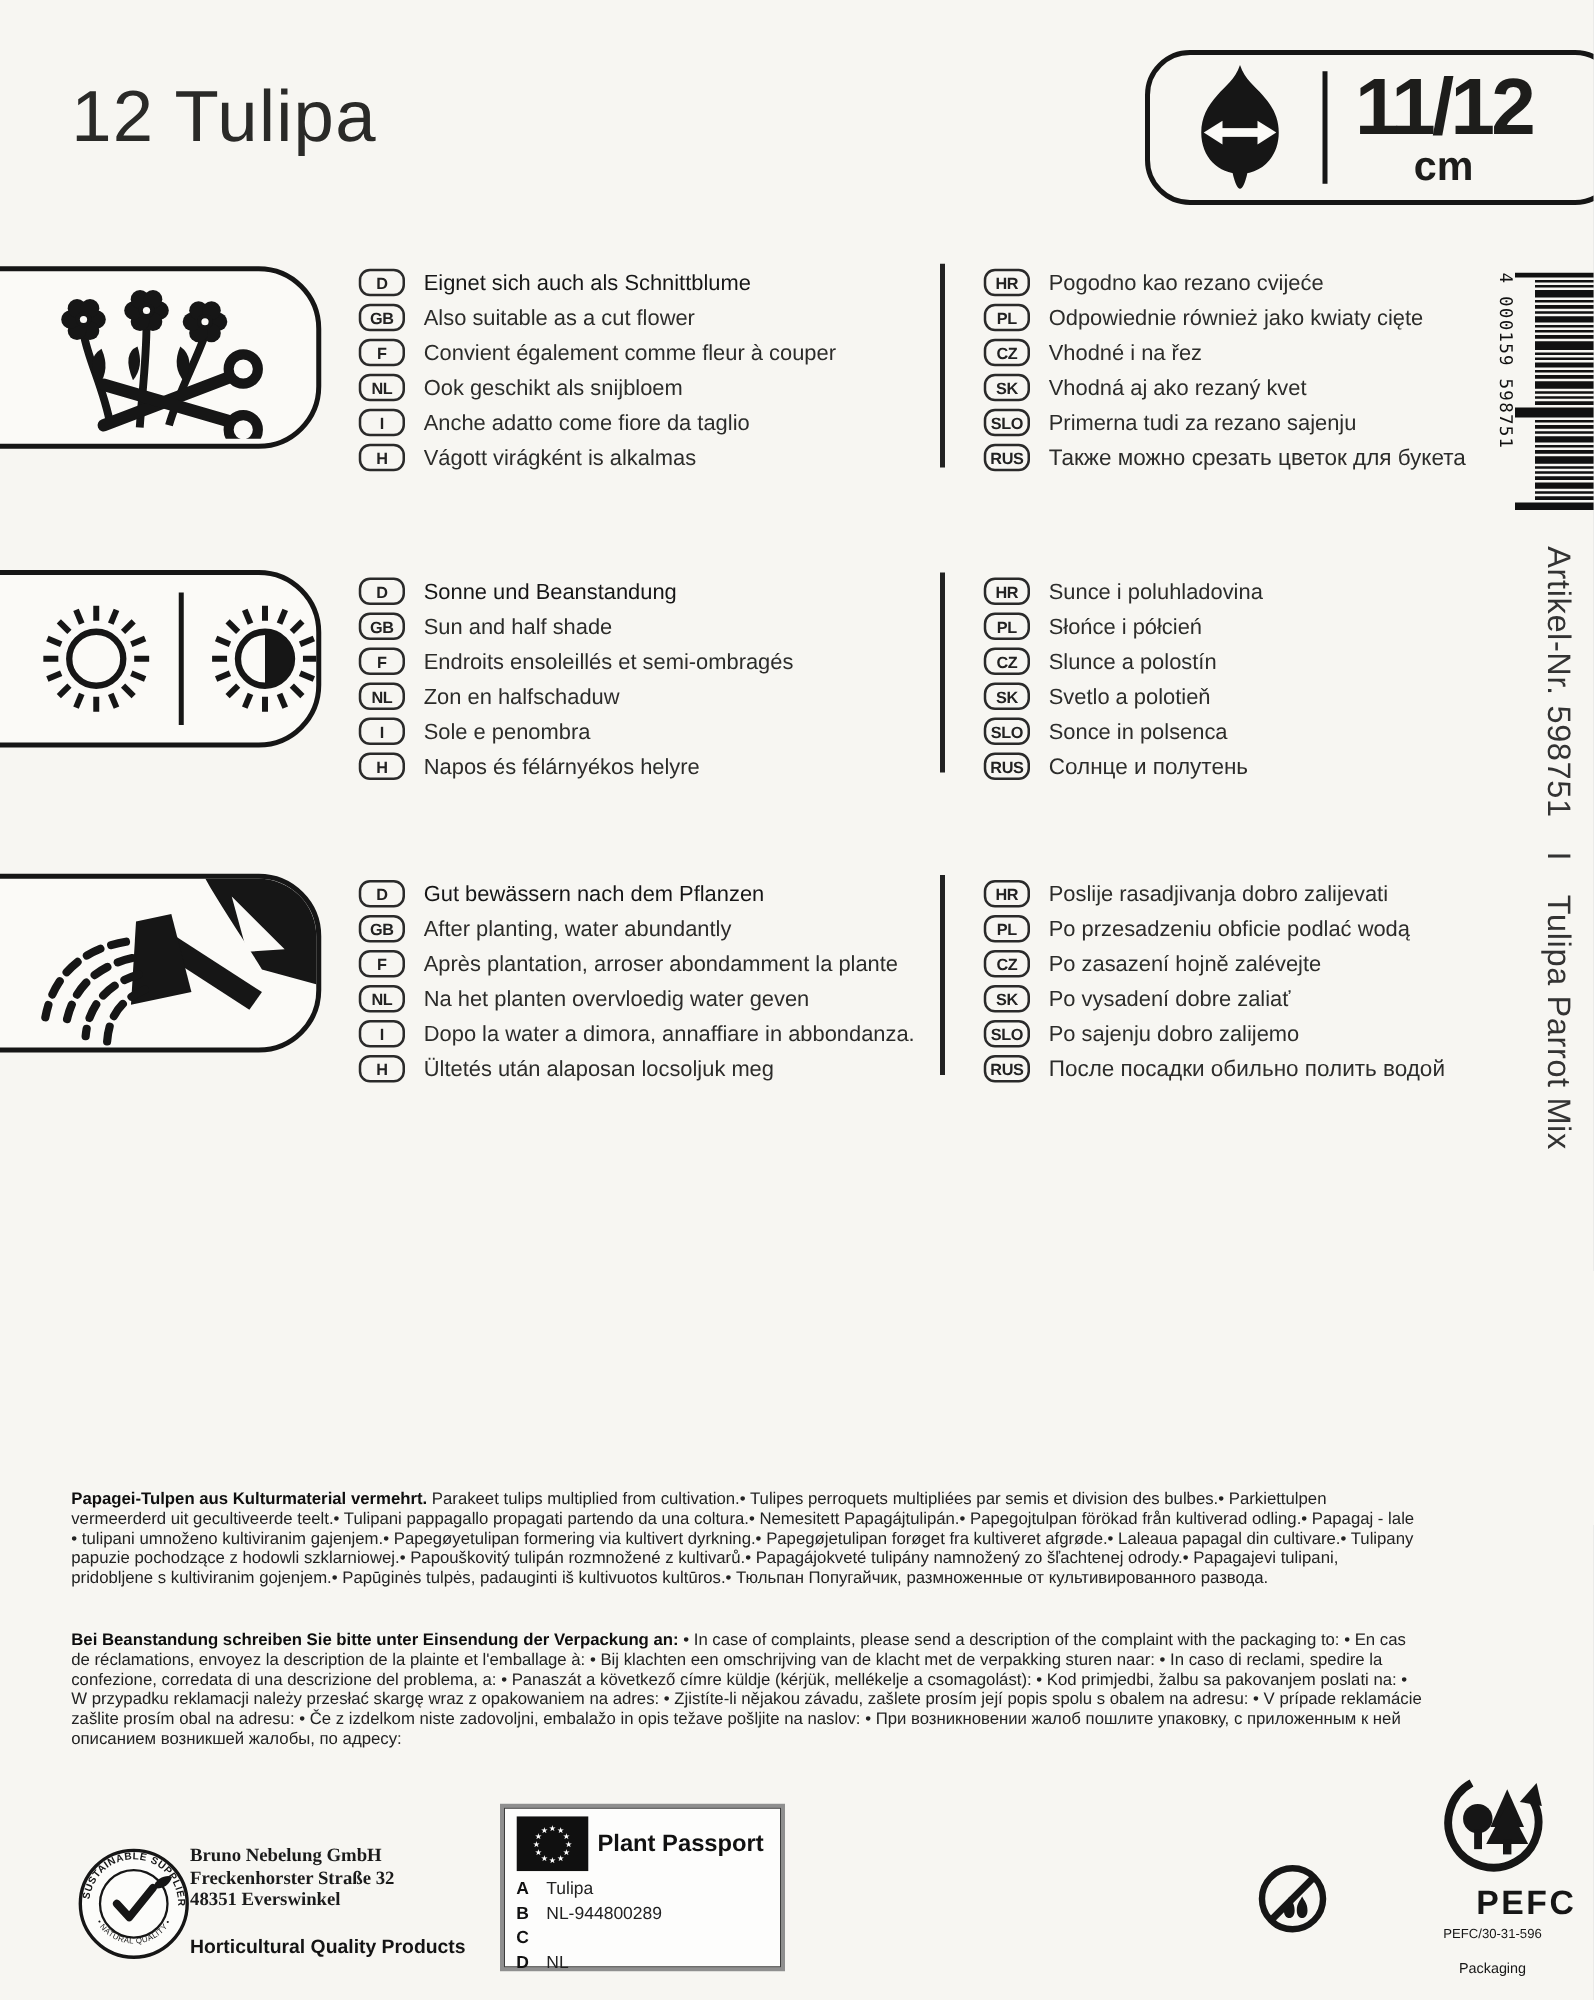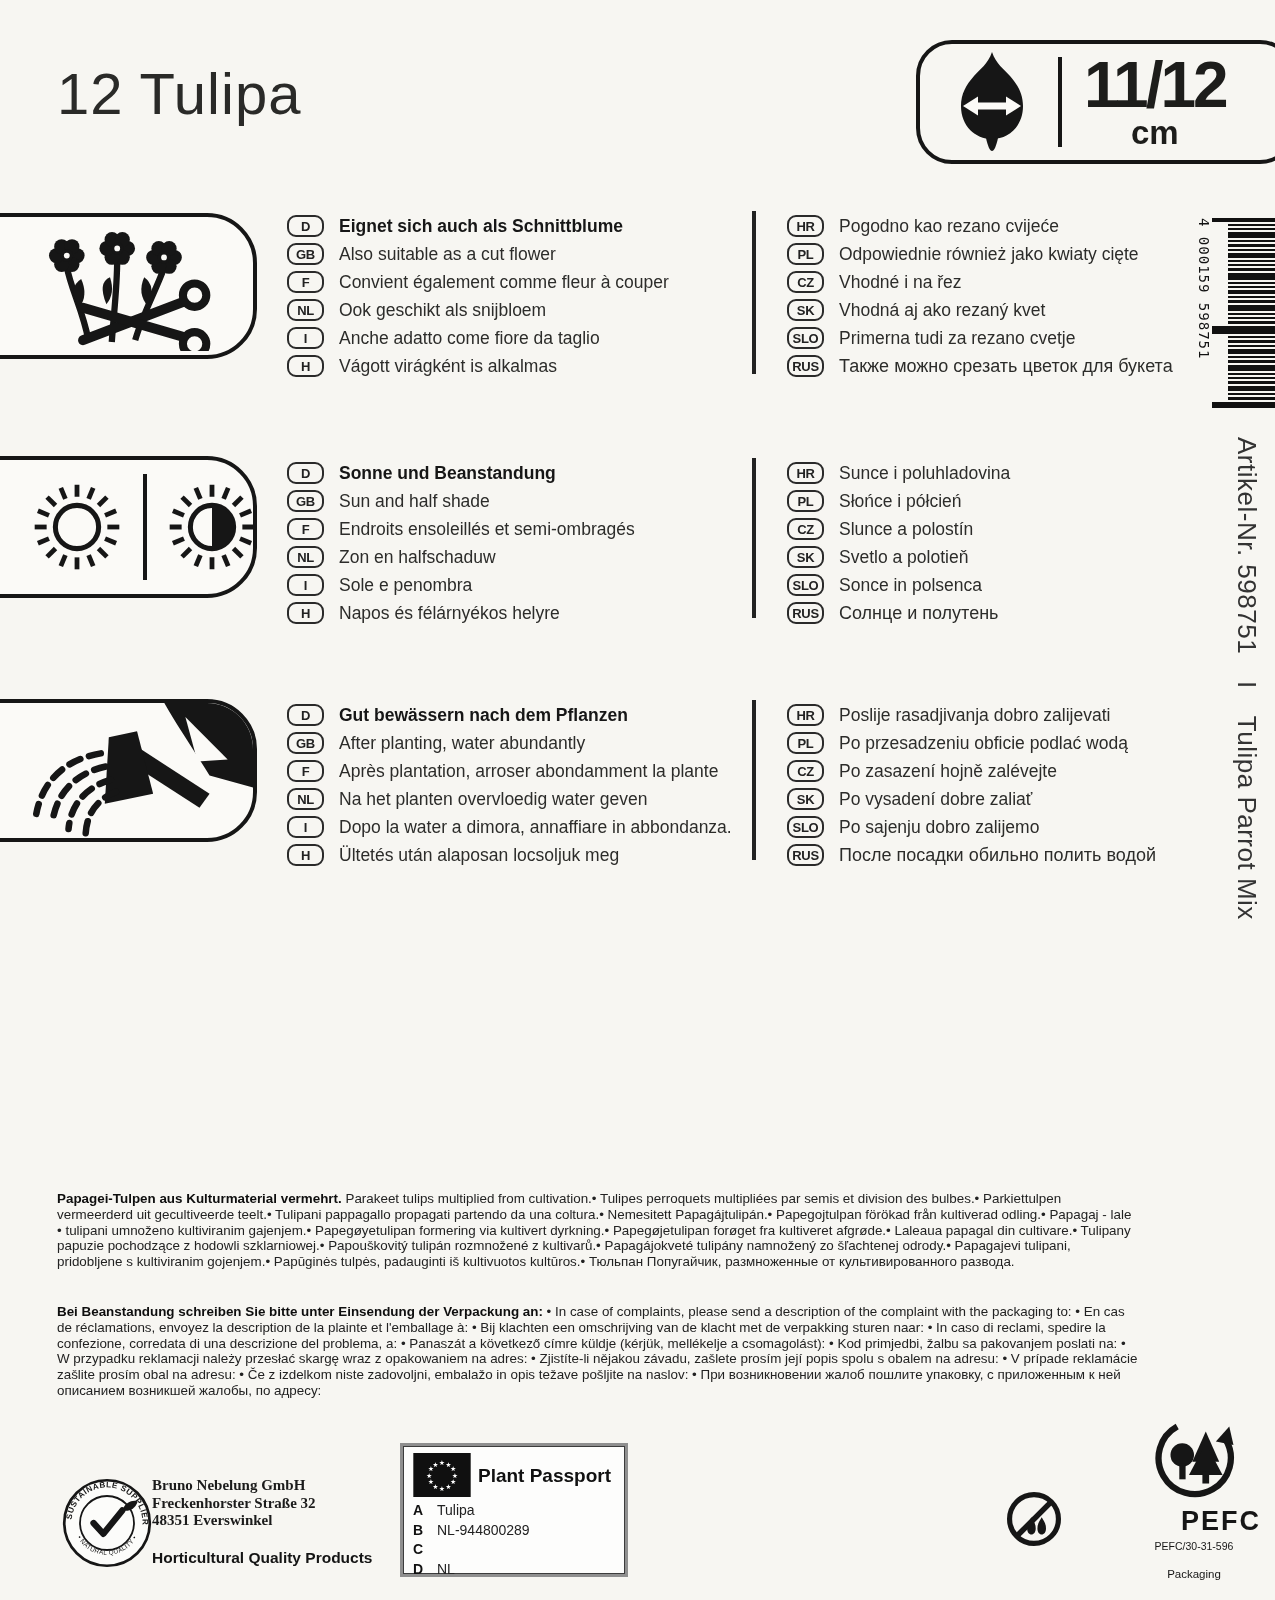--- a/index.html
+++ b/index.html
@@ -41,7 +41,7 @@
         display:flex;align-items:center;justify-content:center;font-size:13px;
         font-weight:bold;letter-spacing:-0.3px;padding:0 3px;box-sizing:border-box;color:#222;}
   .txt{font-size:17.5px;color:#2c2c2a;white-space:nowrap;}
-  .lead{font-weight:bold;color:#161616;}
+  .lead{font-weight:normal;color:#161616;}
   .rus{font-size:18px;}
   .vdiv{position:absolute;left:752px;width:3.5px;background:#222;}
   #vdiv1{top:211px;height:163px;}

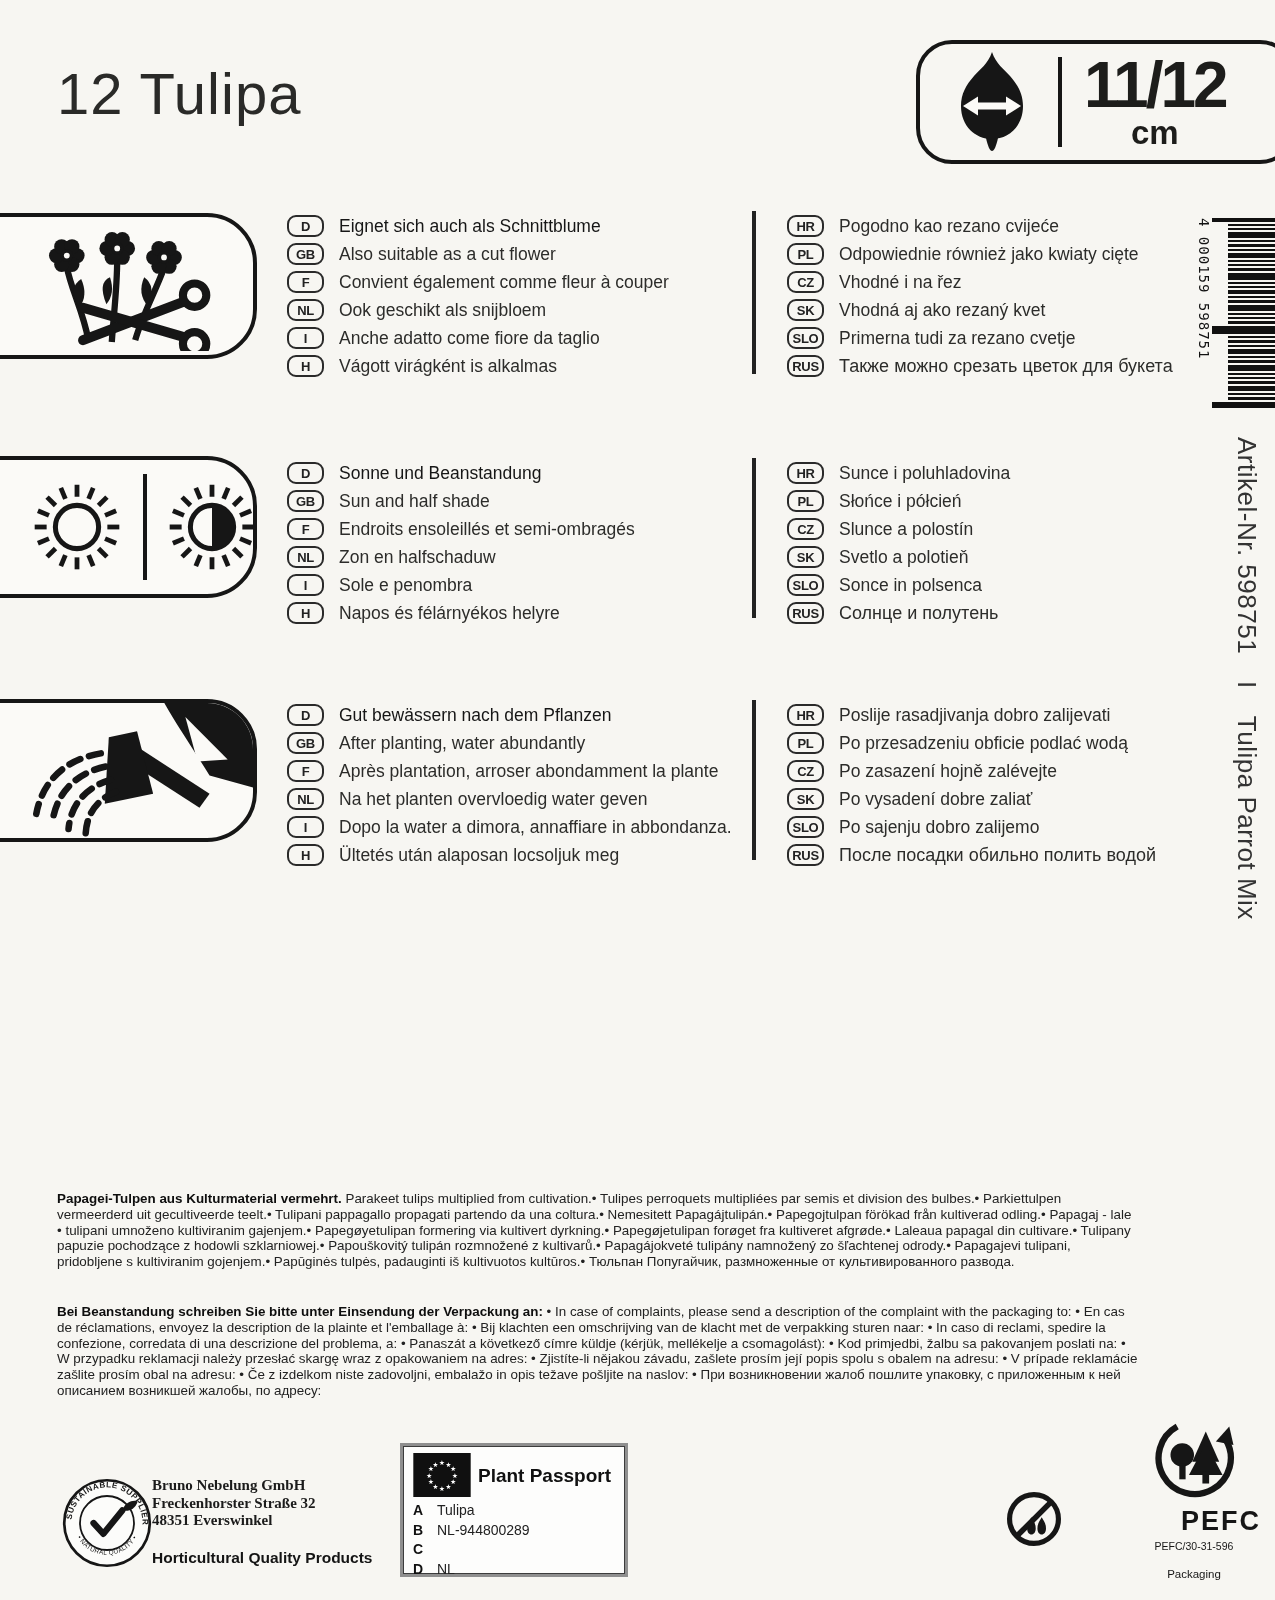--- a/index.html
+++ b/index.html
@@ -252,7 +252,7 @@
       </div>
     <div class="row">
         <span class="code">SLO</span>
-        <span class="txt">Primerna tudi za rezano cvetje</span>
+        <span class="txt">Primerna tudi za rezano sajenju</span>
       </div>
     <div class="row">
         <span class="code">RUS</span>

